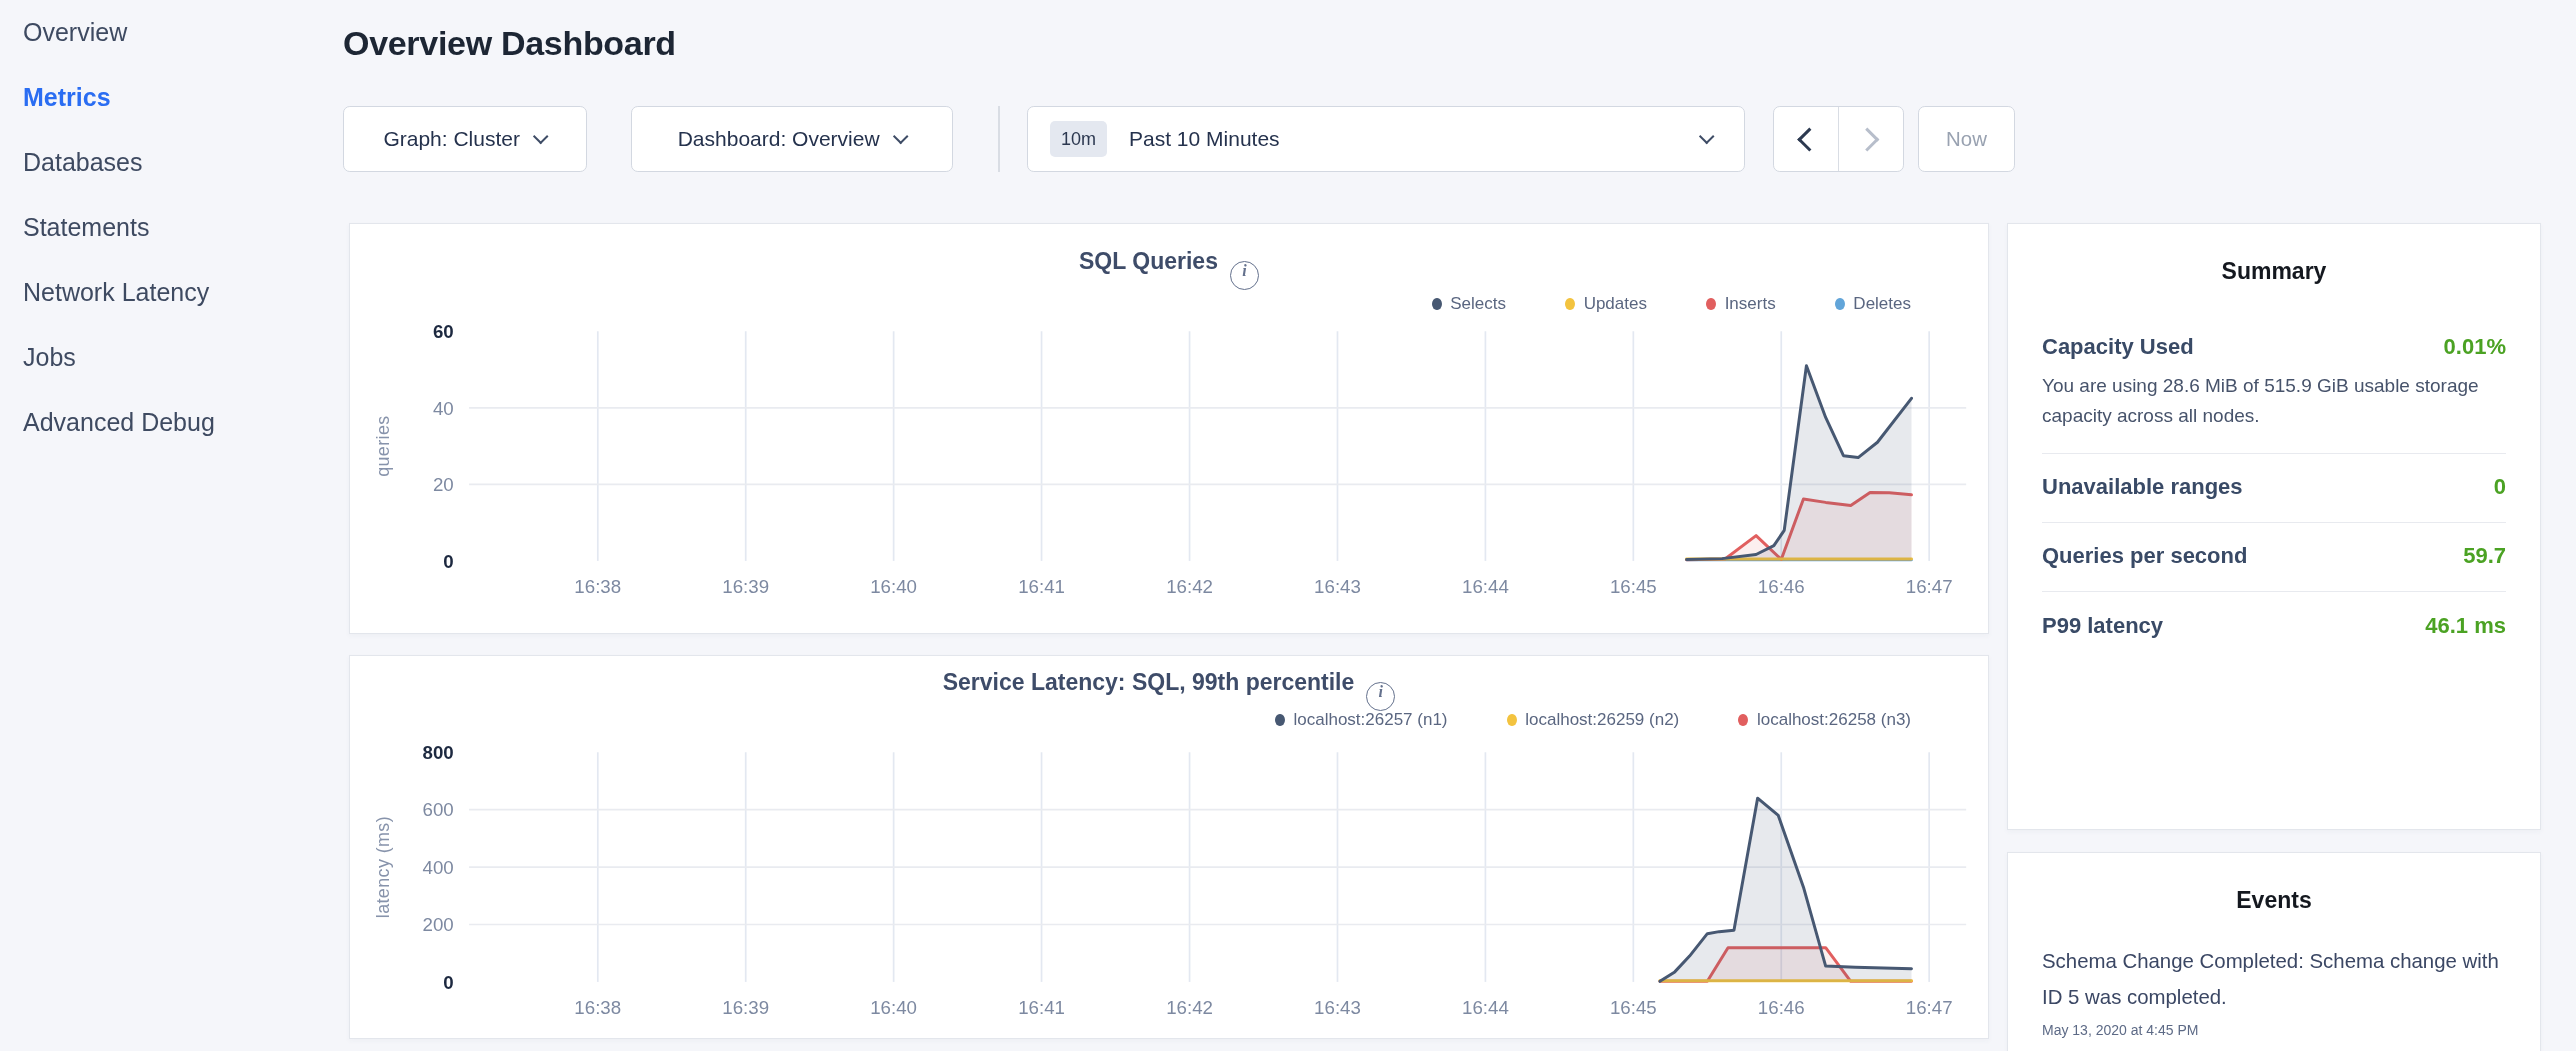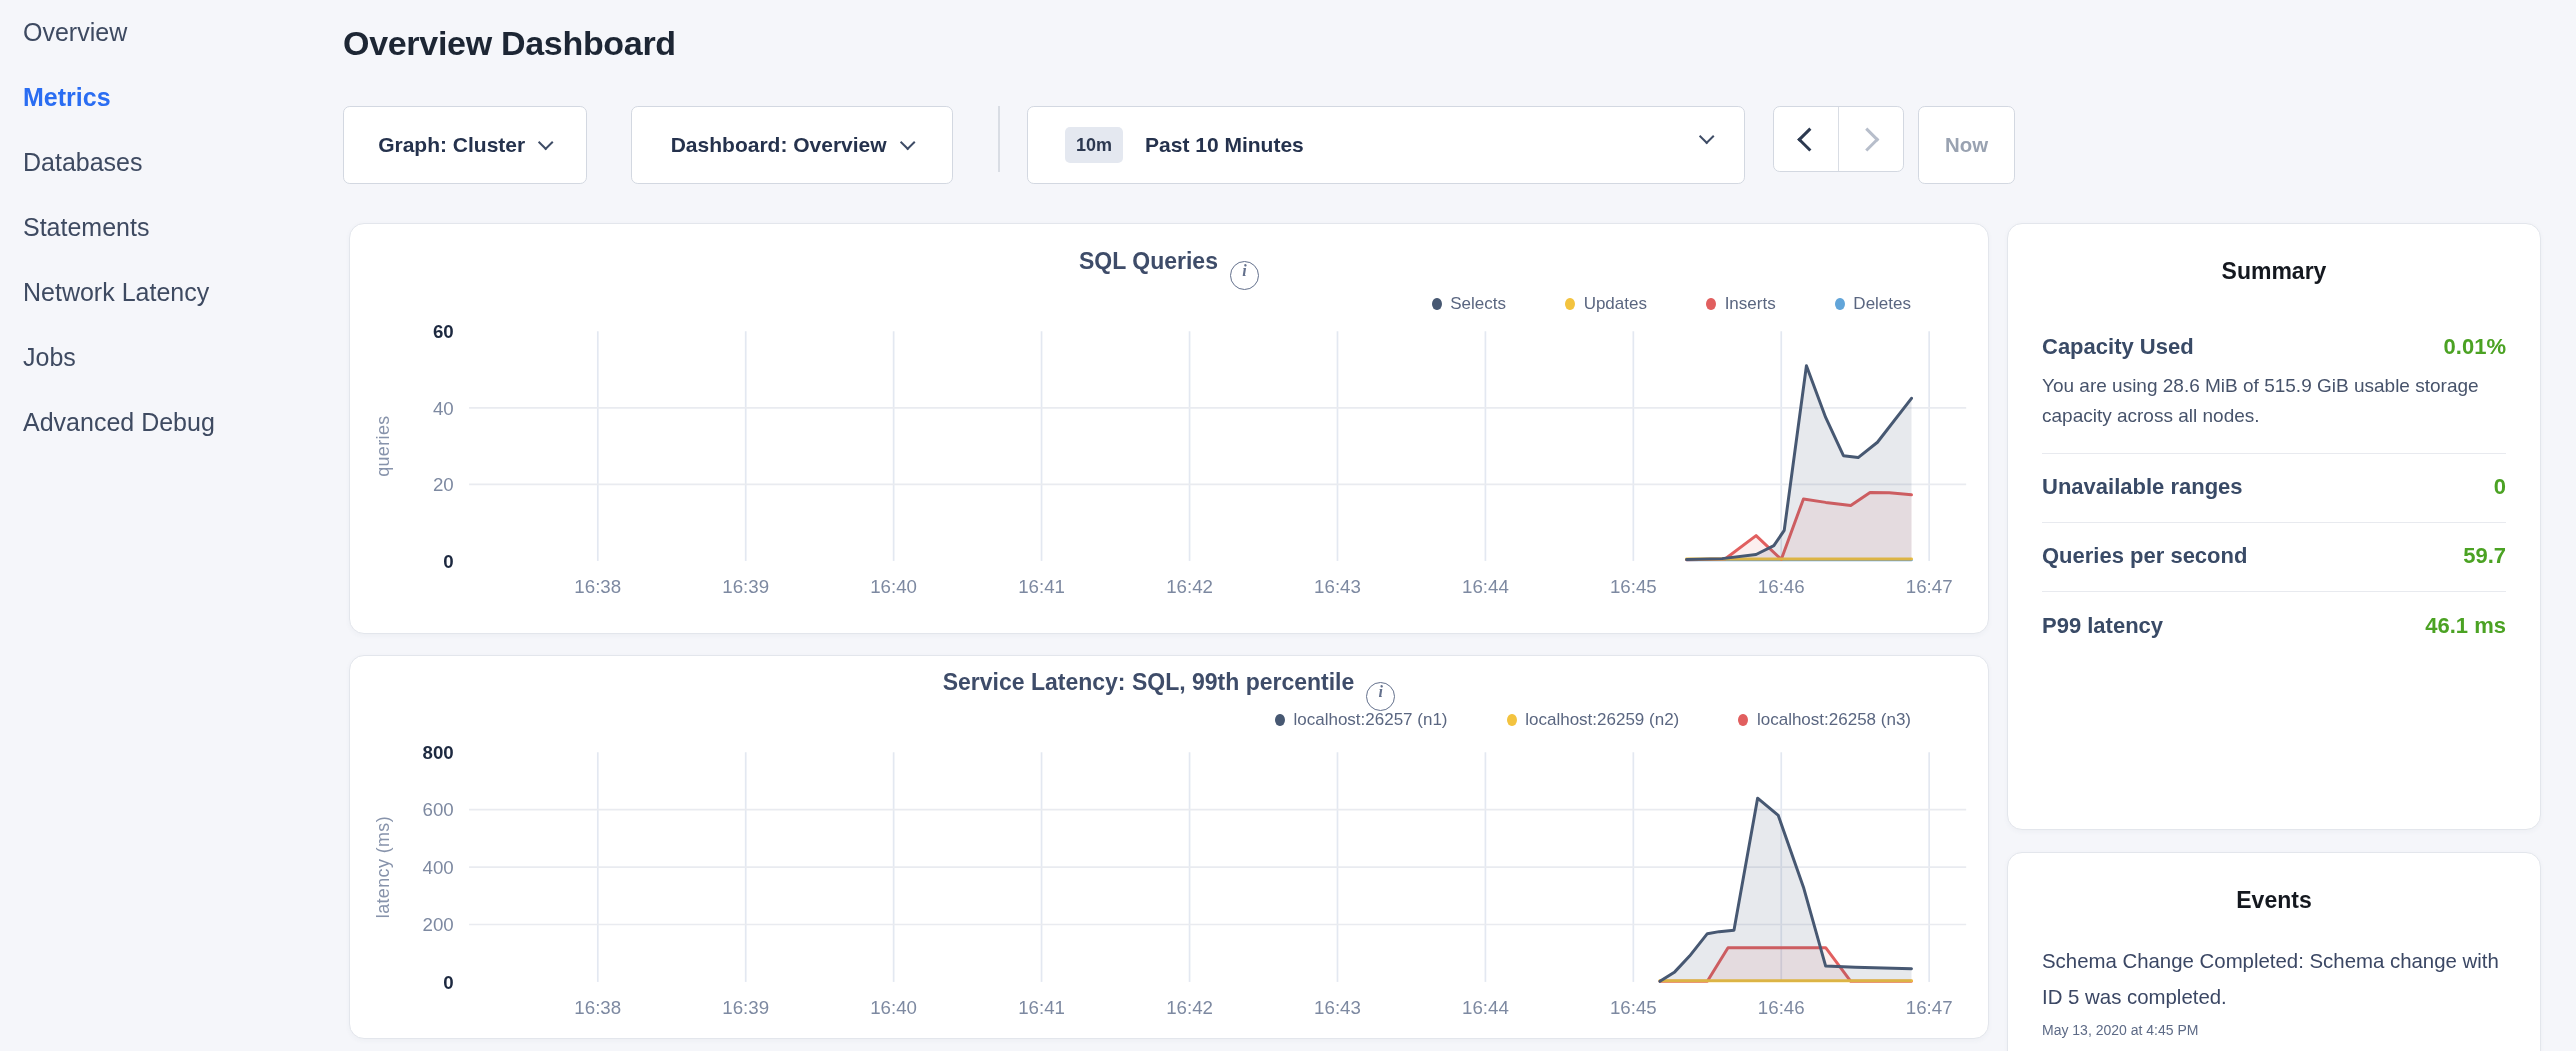--- a/index.html
+++ b/index.html
@@ -15,8 +15,8 @@
   .page-title{position:absolute;left:343px;top:24px;font-size:34px;font-weight:700;color:#1d2634;letter-spacing:-0.3px}
 
   
-  .btn{position:absolute;top:106px;height:78px;background:#fff;border:1.7px solid #d3d8e1;border-radius:6.8px;
-       display:flex;align-items:center;justify-content:center;font-weight:700;color:#25324d;
+  .btn{position:absolute;top:106px;height:66px;background:#fff;border:1.7px solid #d3d8e1;border-radius:6.8px;
+       display:flex;align-items:center;justify-content:center;font-weight:400;color:#25324d;
        box-sizing:border-box;cursor:pointer}
   .btn-graph{left:343px;width:244px;font-size:21px}
   .btn-dash{left:631px;width:322px;font-size:21px}

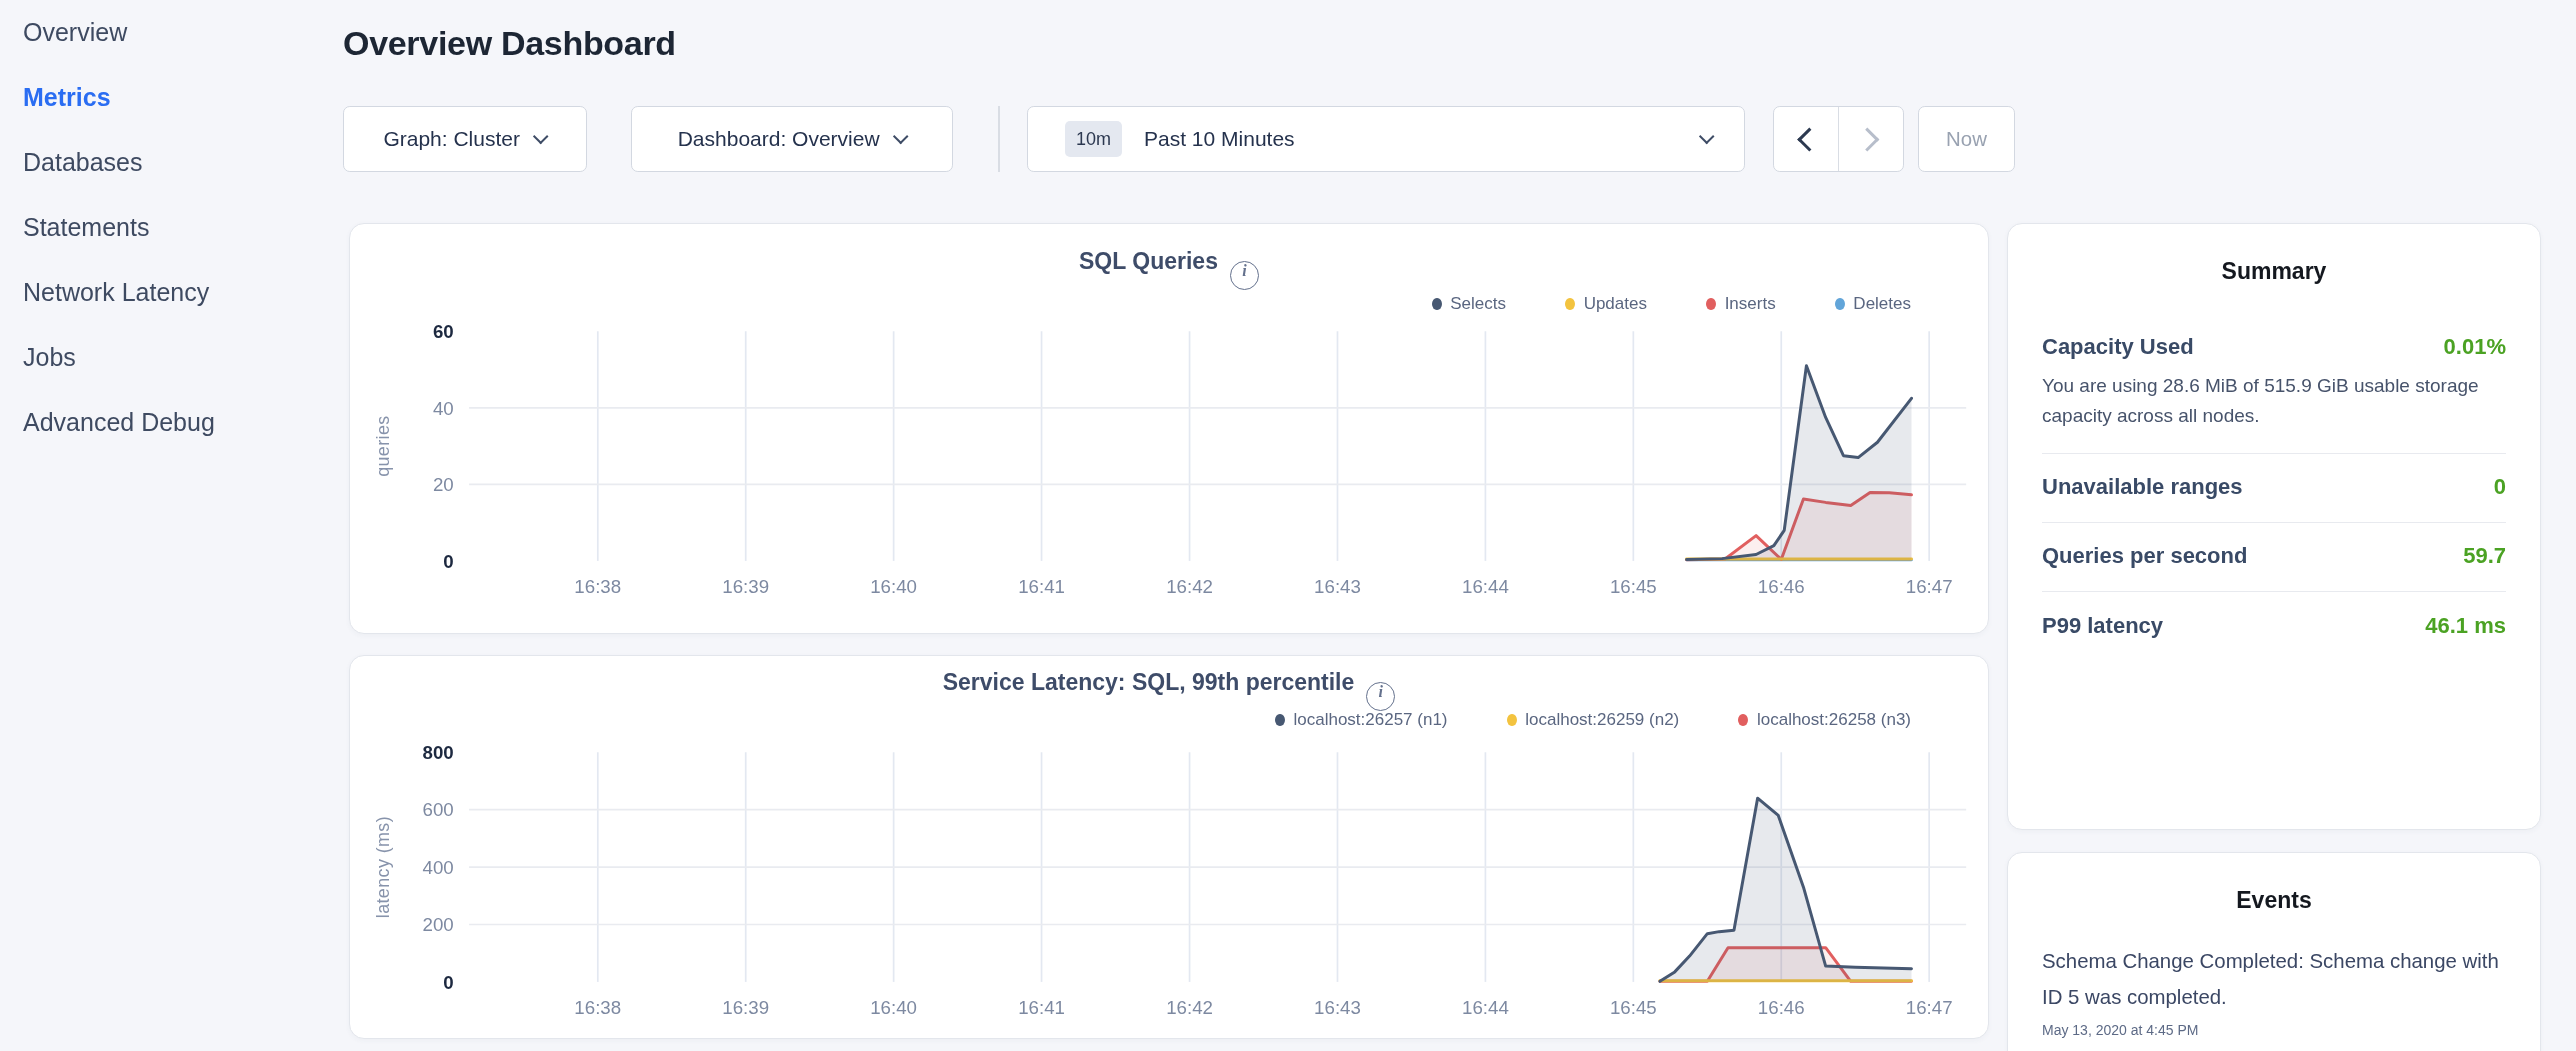--- a/index.html
+++ b/index.html
@@ -21,7 +21,7 @@
   .btn-graph{left:343px;width:244px;font-size:21px}
   .btn-dash{left:631px;width:322px;font-size:21px}
   .vdiv{position:absolute;left:998px;top:106px;width:1.7px;height:66px;background:#d9dde4}
-  .btn-time{left:1027px;width:718px;justify-content:flex-start;padding-left:37px;font-size:21px}
+  .btn-time{left:1027px;width:718px;justify-content:flex-start;padding-left:22px;font-size:21px}
   .badge{background:#e4e8f0;border-radius:5.1px;padding:7.7px 11px;font-size:18px;margin-right:22px;color:#2c3850}
   .chev{width:9.4px;height:9.4px;border-right:2.6px solid #3e4c66;border-bottom:2.6px solid #3e4c66;
         transform:rotate(45deg);display:inline-block;margin-left:15.3px;position:relative;top:-2.6px}

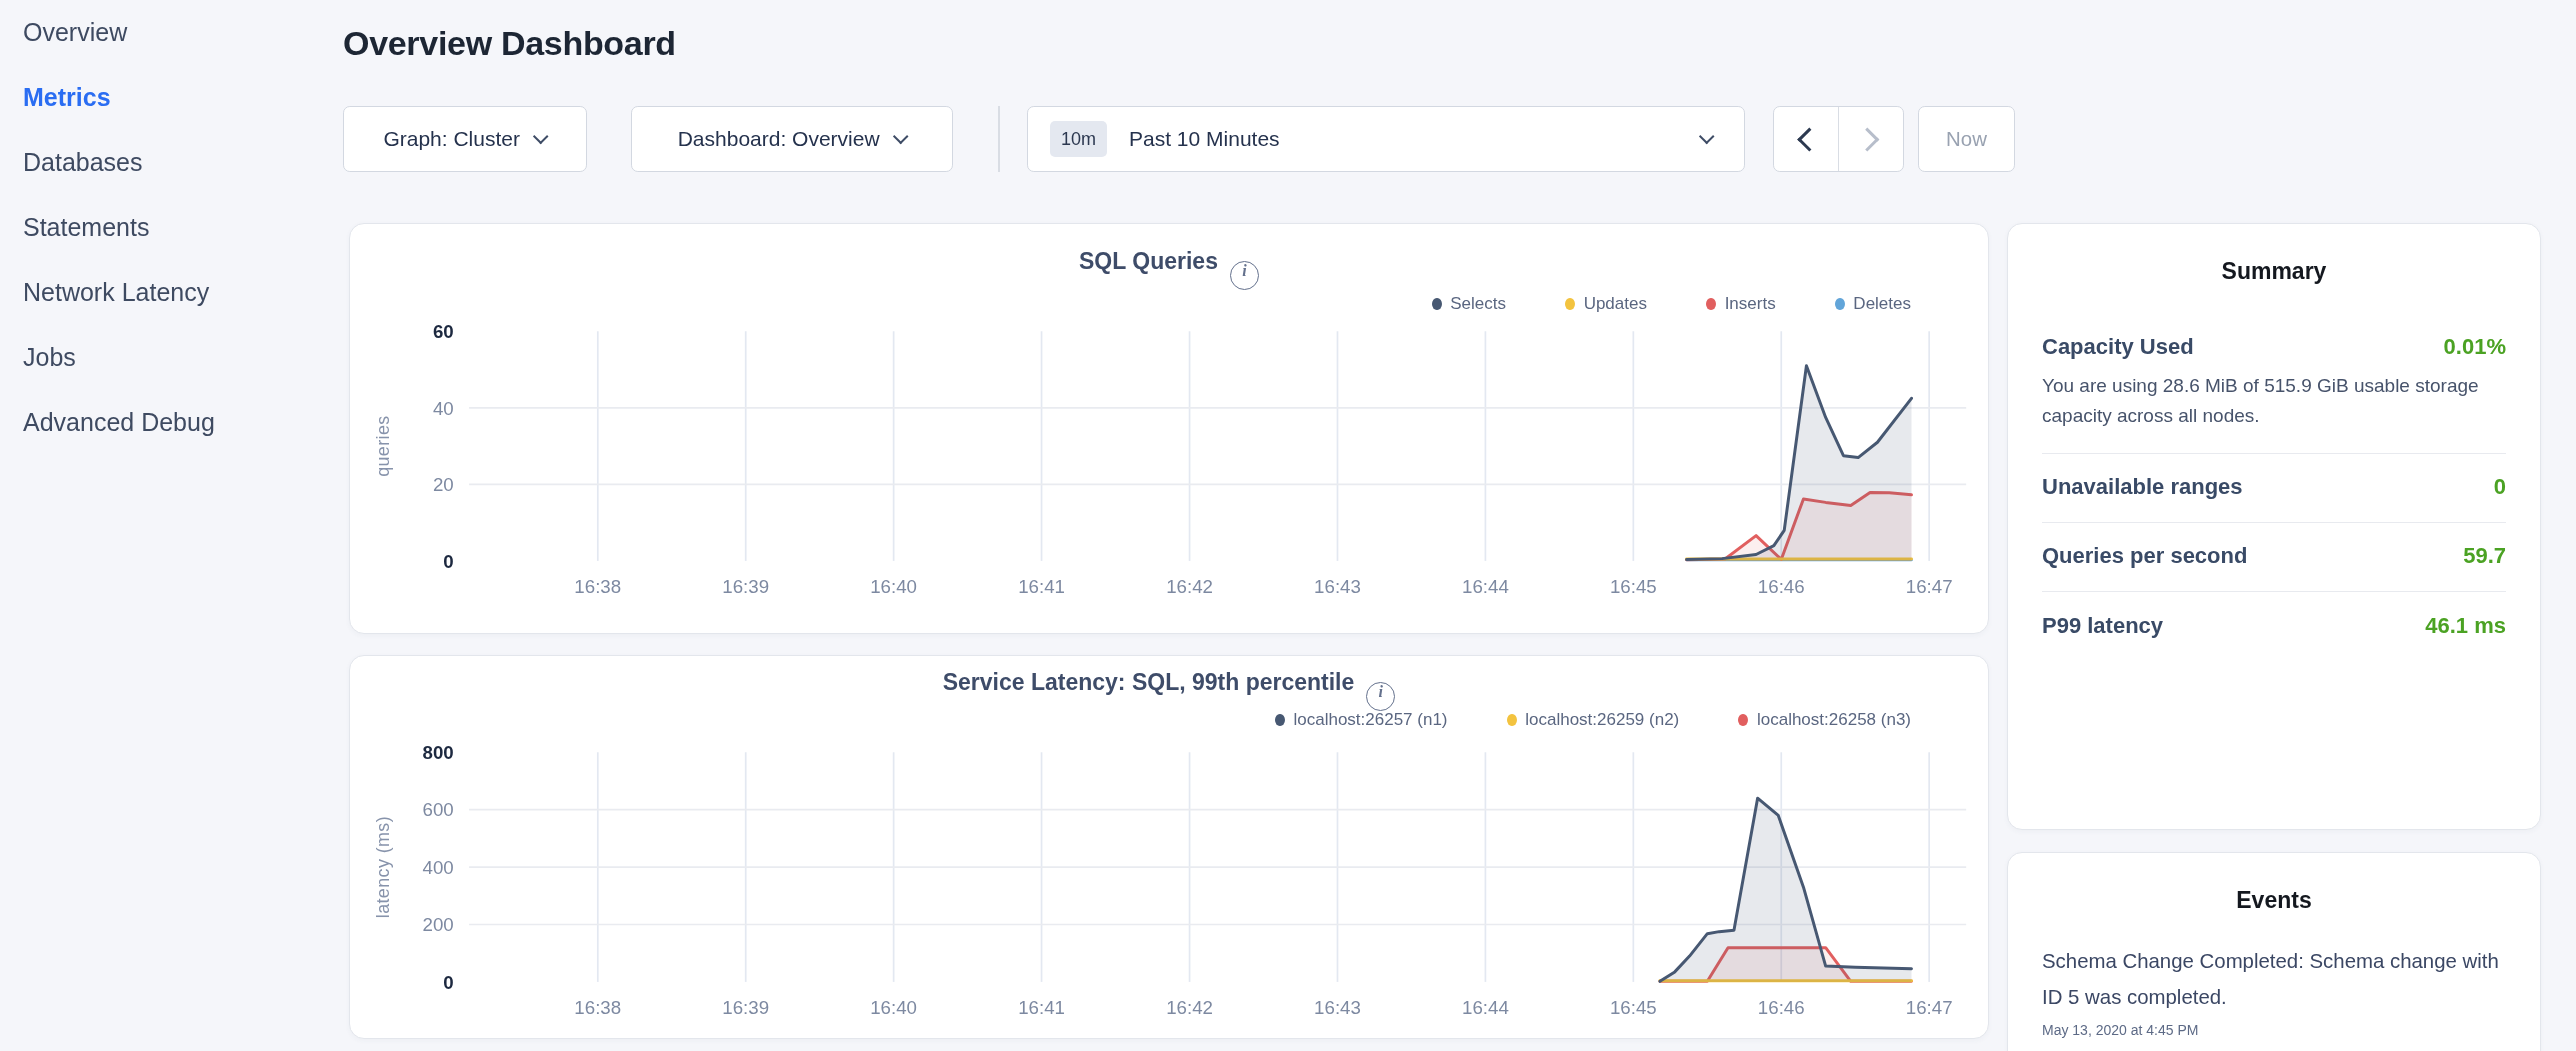--- a/index.html
+++ b/index.html
@@ -35,7 +35,7 @@
   .btn-now{left:1918px;width:97px;font-size:20.4px;color:#99a2b1}
 
   
-  .card{position:absolute;background:#fff;border:1.7px solid #e3e6ec;border-radius:15px;
+  .card{position:absolute;background:#fff;border:1.7px solid #e3e6ec;border-radius:0;
         box-shadow:0 1.7px 5.1px rgba(60,70,90,0.04);box-sizing:border-box}
   .chart1{left:349px;top:223px;width:1640px;height:411px}
   .chart2{left:349px;top:655px;width:1640px;height:384px}

